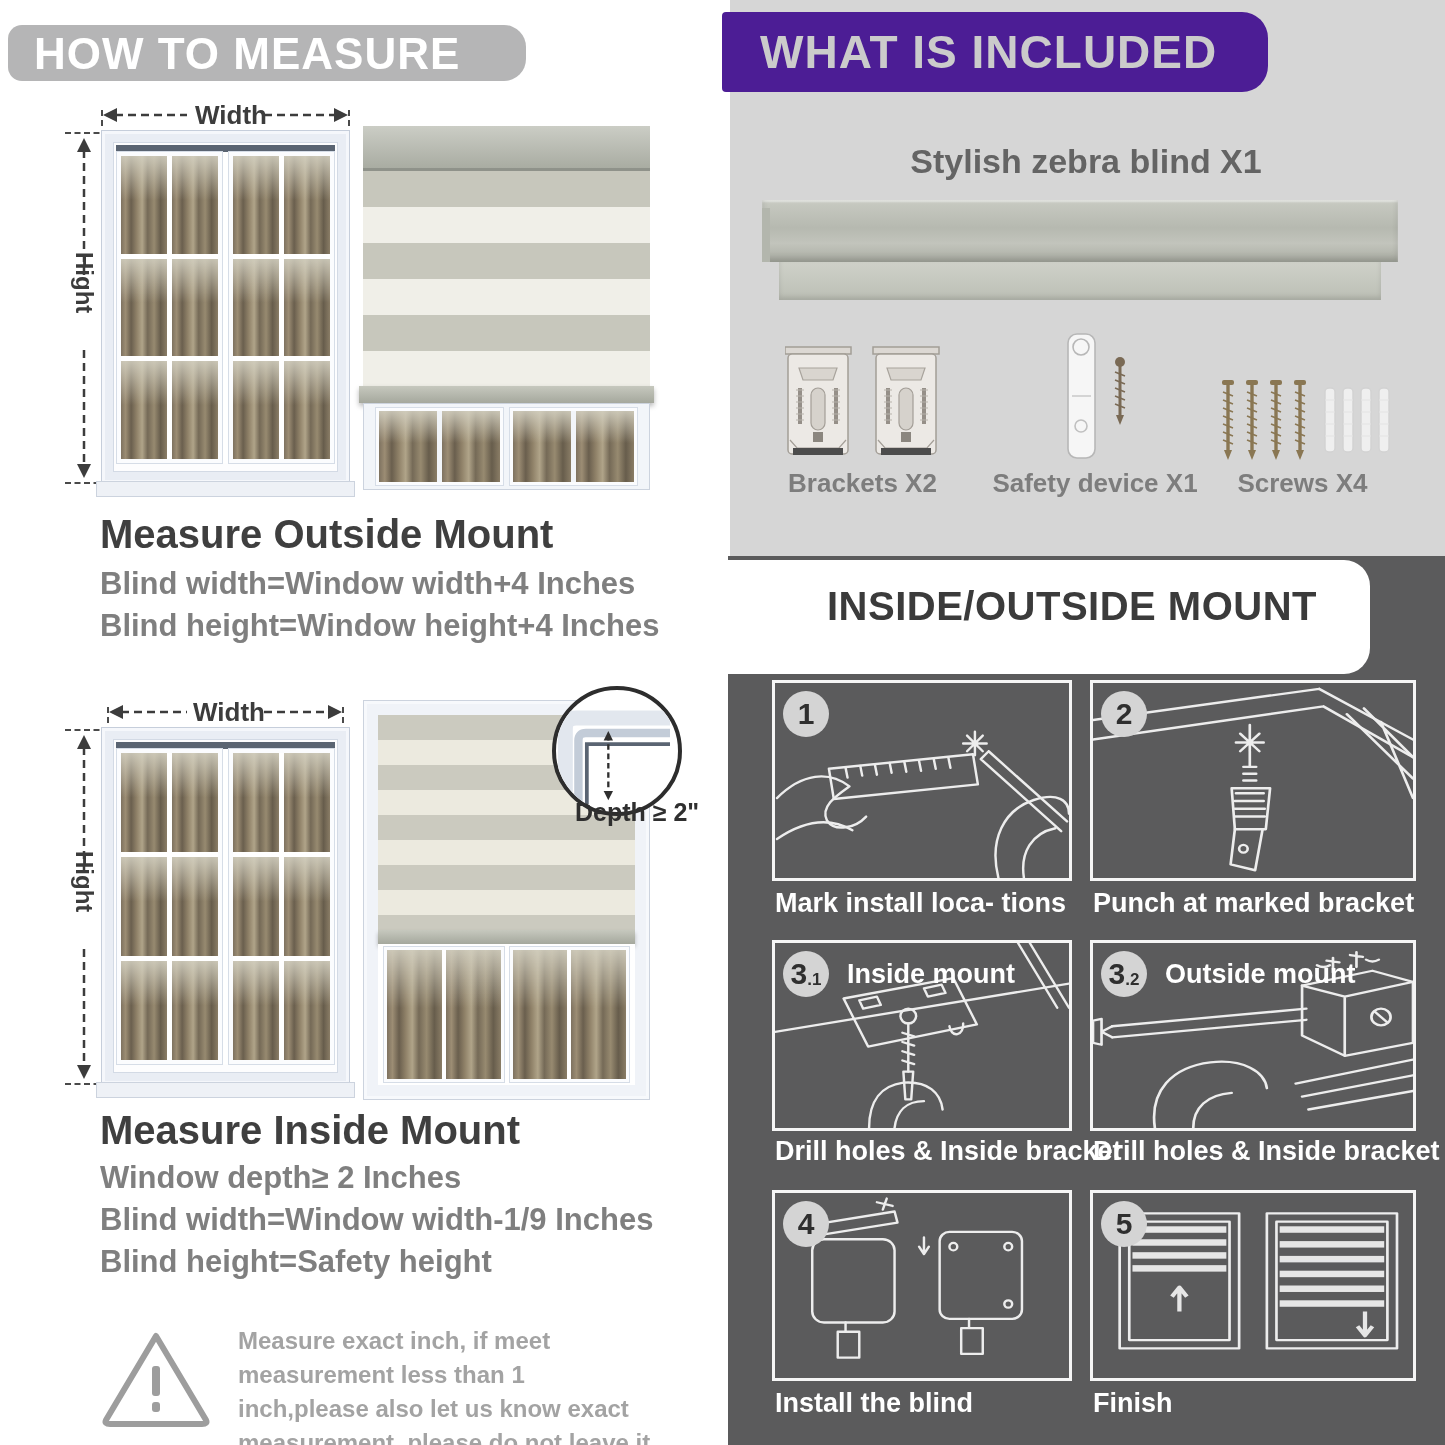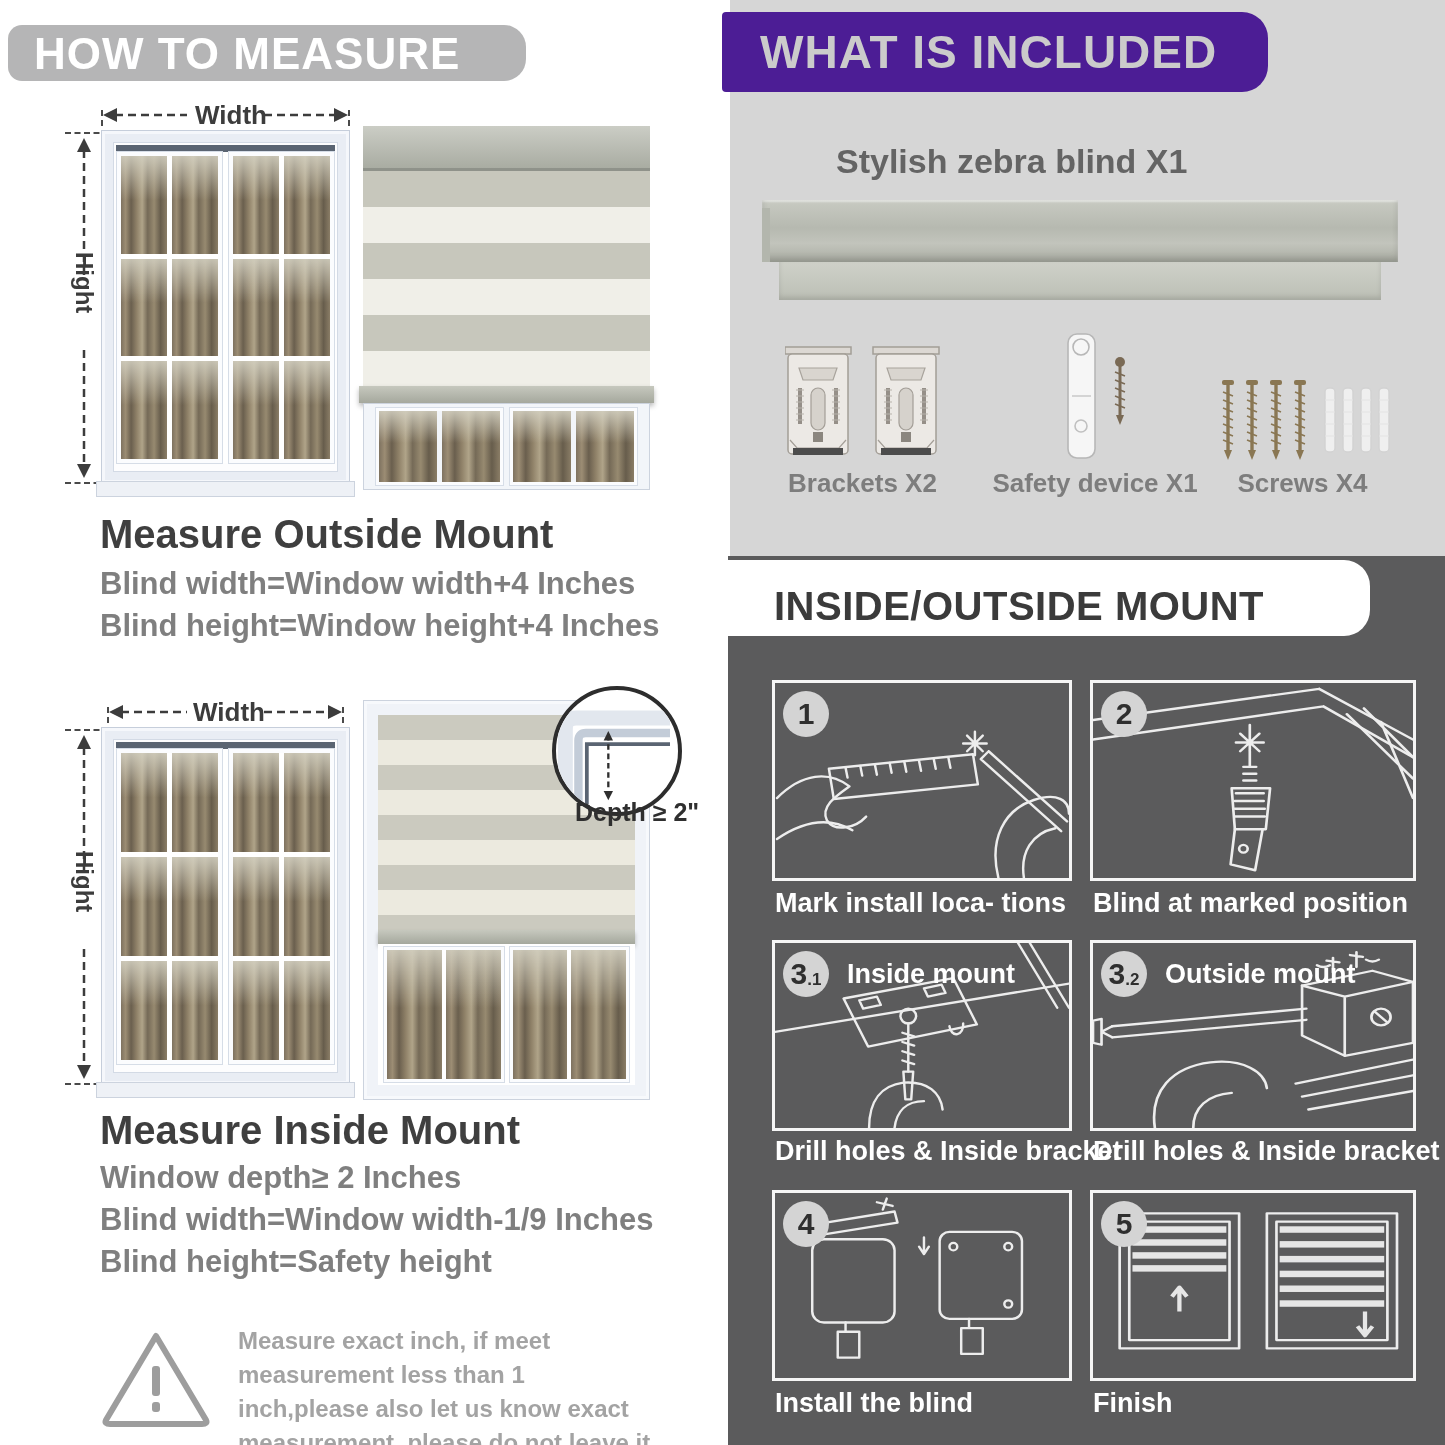--- a/index.html
+++ b/index.html
@@ -66,7 +66,7 @@
   .wii-banner{left:722px;top:12px;width:508px;height:80px;background:#4c1d95;
     border-radius:4px 26px 26px 4px;color:#cbcbcb;font-weight:bold;font-size:46px;
     line-height:80px;padding-left:38px;letter-spacing:1px;}
-  .product-label{left:836px;top:142px;width:500px;text-align:left;font-weight:bold;
+  .product-label{left:836px;top:142px;width:500px;text-align:center;font-weight:bold;
     font-size:34px;color:#646464;}
   .rail-main{left:762px;top:200px;width:636px;height:62px;
     background:linear-gradient(180deg,#c8cac2 0%,#b6b9b0 45%,#c2c4bc 70%,#aaad a3 100%);

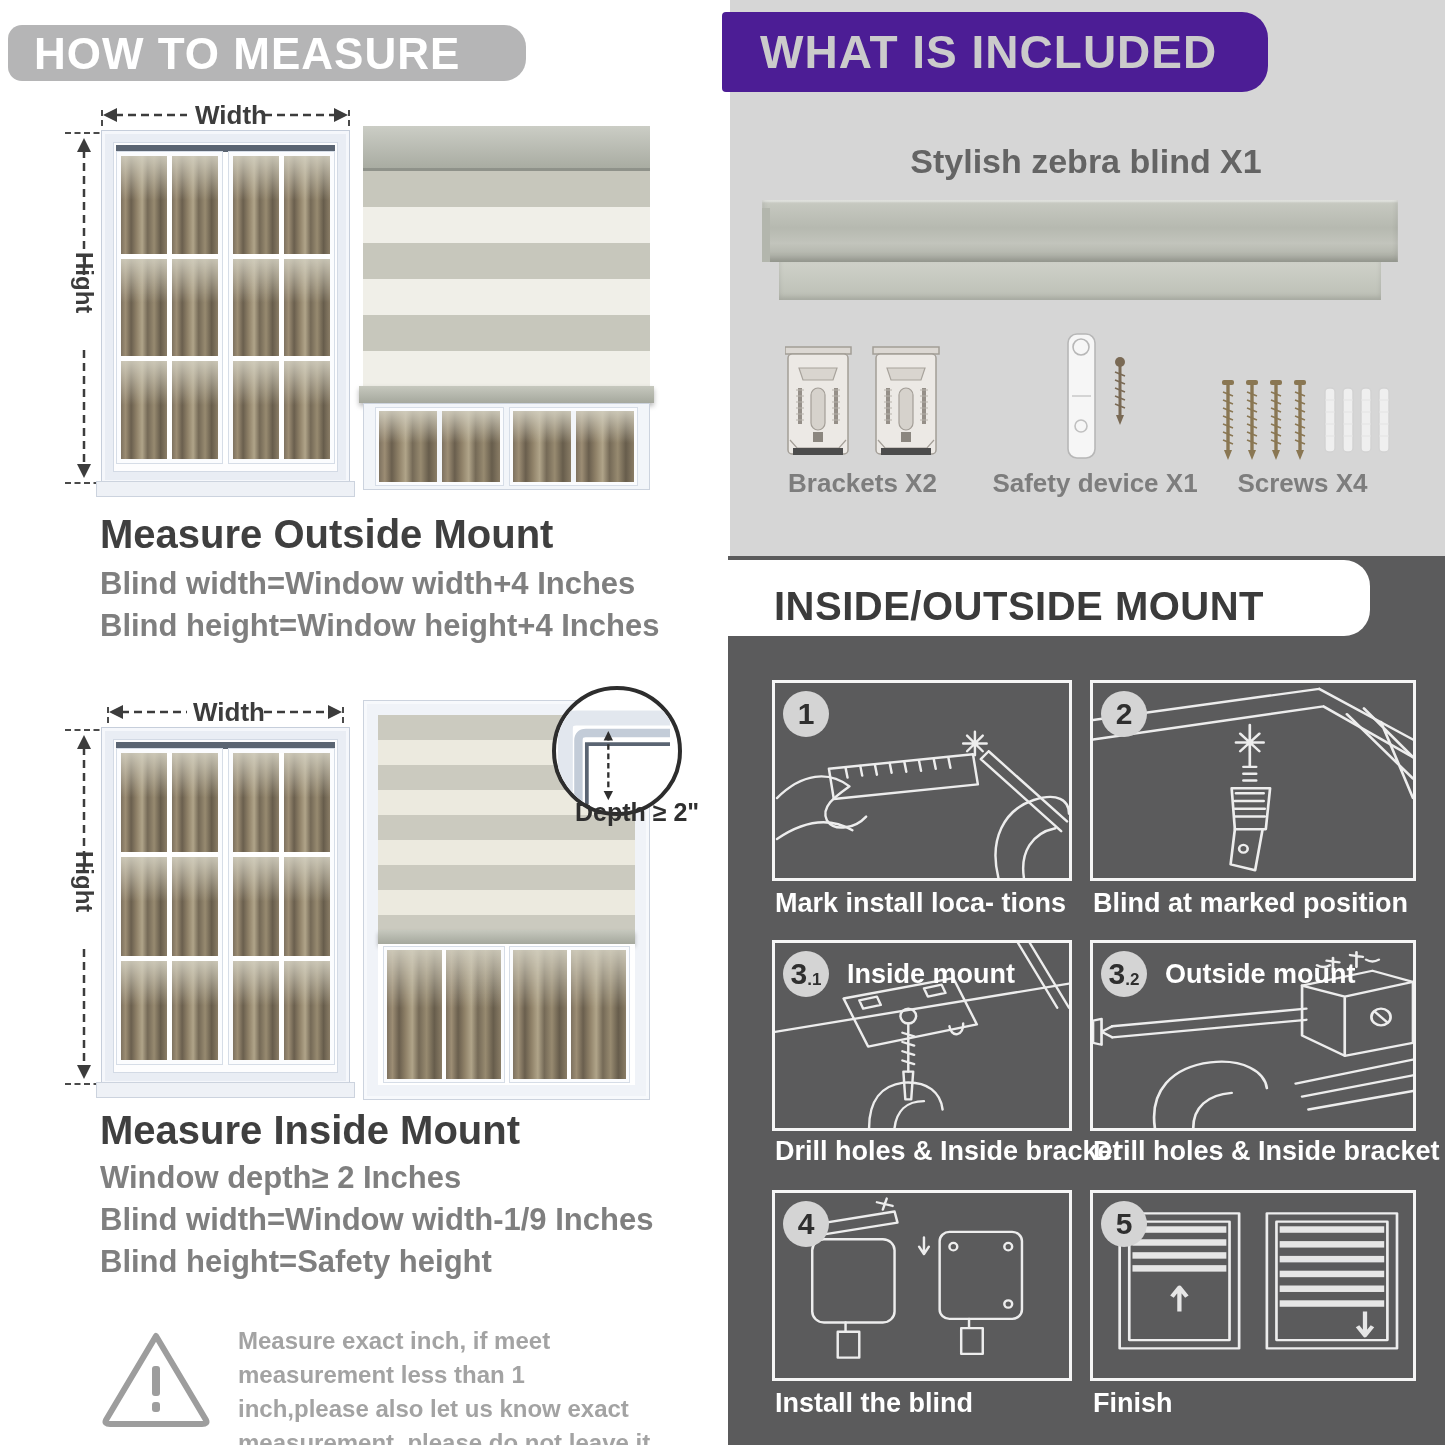--- a/index.html
+++ b/index.html
@@ -79,9 +79,9 @@
 
   
   .dark-bg{left:728px;top:556px;width:717px;height:889px;background:#5b5b5c;}
-  .iom-banner{left:722px;top:560px;width:596px;height:76px;background:#fff;
+  .iom-banner{left:722px;top:560px;width:596px;height:114px;background:#fff;
     border-radius:0 26px 26px 0;color:#3b3b3b;font-weight:bold;font-size:40px;
-    line-height:92px;padding-left:52px;letter-spacing:.5px;}
+    line-height:92px;padding-left:52px;letter-spacing:.5px;text-align:center;}
   .panel{position:absolute;border:3px solid #f5f5f5;}
   .badge{position:absolute;left:8px;top:8px;min-width:46px;height:46px;border-radius:24px;
     background:#d4d4d4;color:#2f2f2f;font-weight:bold;font-size:30px;display:flex;

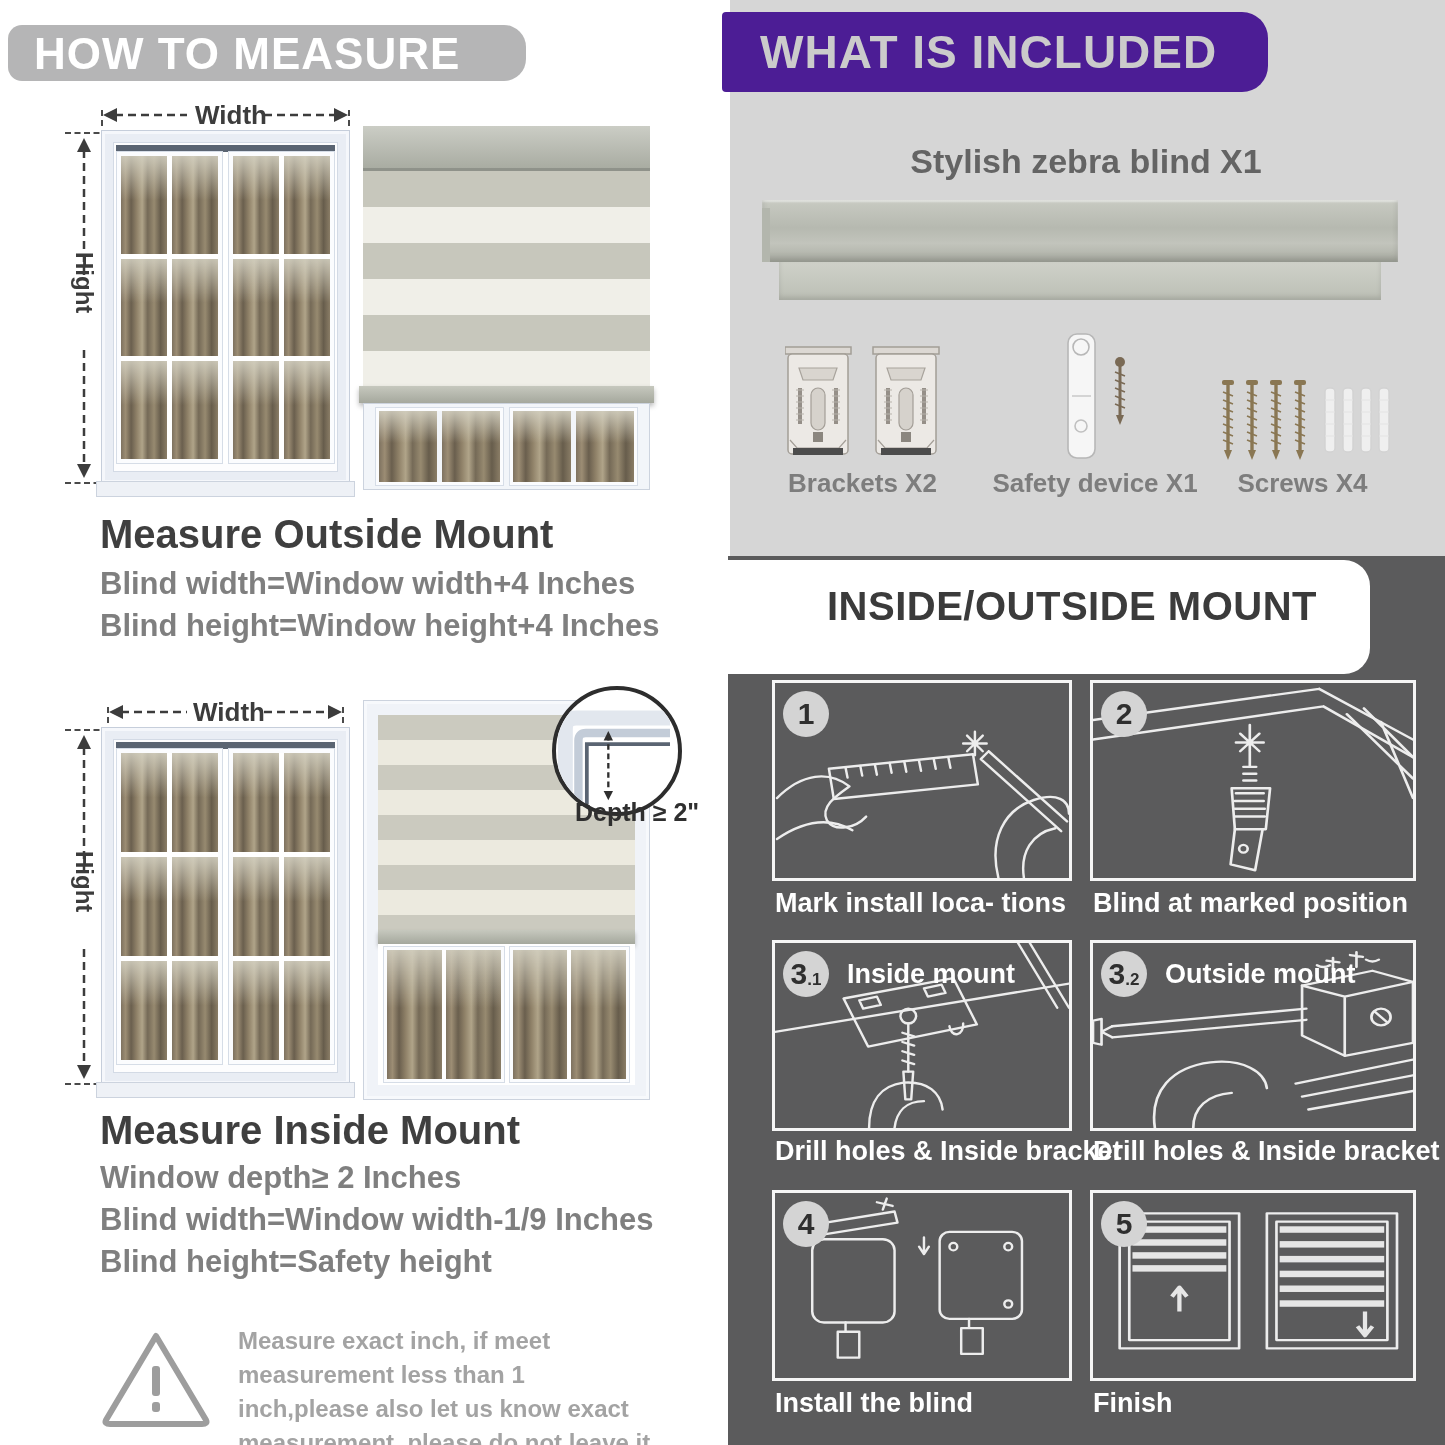--- a/index.html
+++ b/index.html
@@ -369,7 +369,7 @@
       <span>2</span>
     </div>
   </div>
-  <div class="caption" style="left:1093px;top:888px;">Blind at  marked position</div>
+  <div class="caption" style="left:1093px;top:888px;">Punch at  marked bracket</div>
 
   <div class="panel" style="left:772px;top:940px;width:294px;height:185px;">
     <svg viewBox="0 0 300 200" preserveAspectRatio="none">

